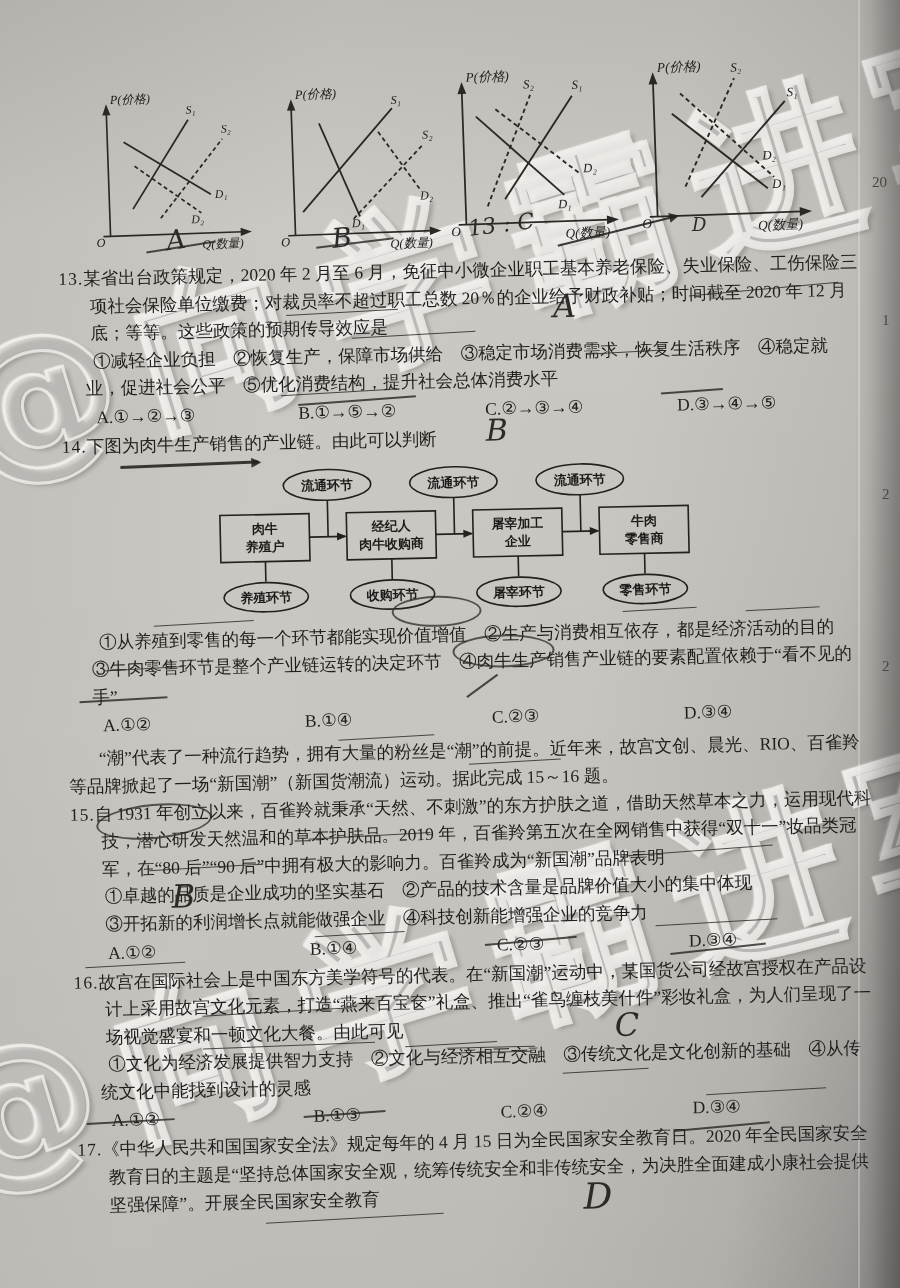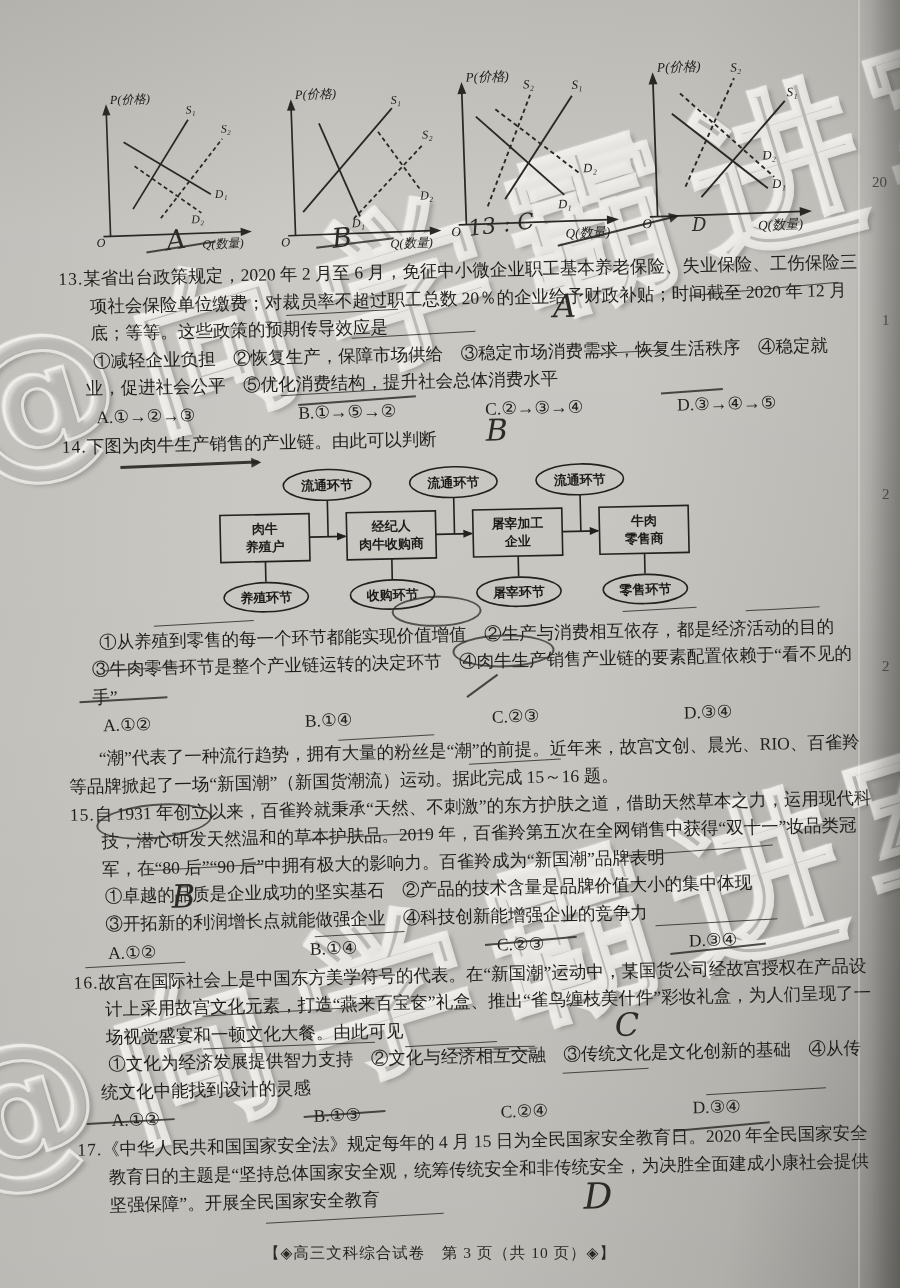--- a/index.html
+++ b/index.html
@@ -271,7 +271,6 @@
   <span class="edgenum" style="left:882px;top:486px;">2</span>
   <span class="edgenum" style="left:882px;top:658px;">2</span>
 
-  <div class="footer">【◈高三文科综合试卷　第 3 页（共 10 页）◈】</div>
 </div>
 
 </body></html>

